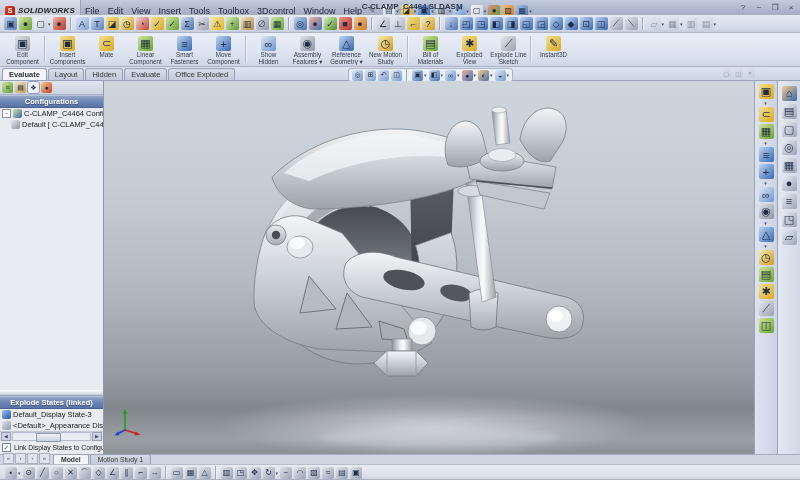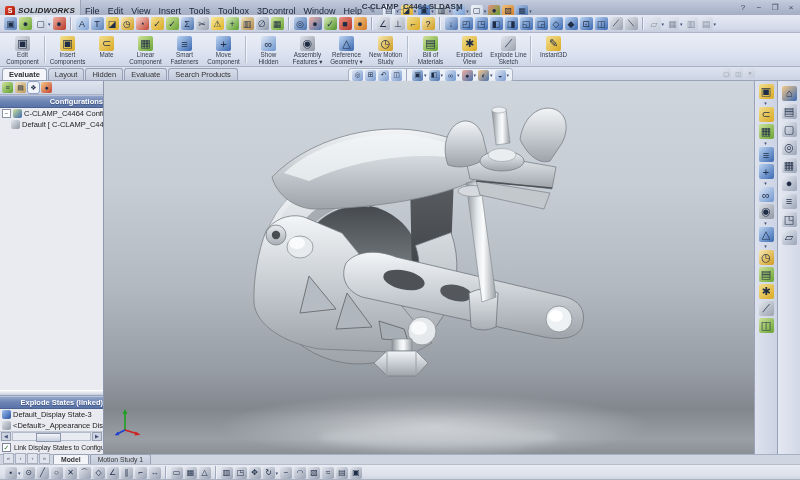--- a/index.html
+++ b/index.html
@@ -404,7 +404,7 @@
       <span class="cmtab">Layout</span>
       <span class="cmtab">Hidden</span>
       <span class="cmtab">Evaluate</span>
-      <span class="cmtab">Search Products</span>
+      <span class="cmtab">Office Exploded</span>
     </div>
   <div id="headsup">
       <span class="ticon" style="width: 11px; height: 11px; font-size: 7px; background: linear-gradient(135deg, rgb(223, 231, 244), rgb(123, 156, 208));">

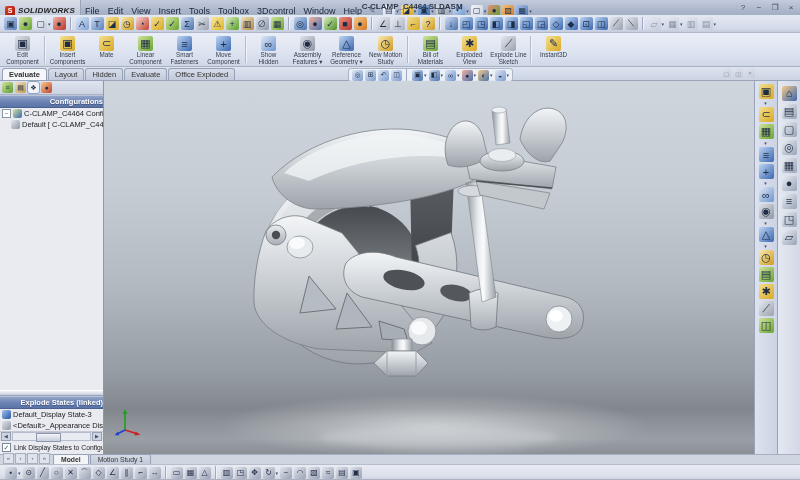--- a/index.html
+++ b/index.html
@@ -61,7 +61,7 @@
   #panel-tabs .ticon{width:12px;height:11px;}
   #panel-tabs .ticon.active{background:#f0f3f9 !important;outline:1px solid #8fa3c8;}
   .phead{height:11px;background:linear-gradient(180deg,#93a5c8 0%,#6c84b4 50%,#5a74a8 100%);
-    color:#fff;font-weight:bold;font-size:7.5px;text-align:right;line-height:11px;
+    color:#fff;font-weight:bold;font-size:7.5px;text-align:center;line-height:11px;
     border-top:1px solid #b9c5dd;border-bottom:1px solid #4c618f;text-shadow:0 1px 1px #3c4f7a;}
   .trow{display:flex;align-items:center;height:11px;white-space:nowrap;overflow:hidden;padding-left:2px;}
   .trow .exp{width:7px;height:7px;border:1px solid #8b94a6;background:#fff;font-size:6px;line-height:6px;text-align:center;color:#444;margin-right:2px;flex:0 0 auto;}

